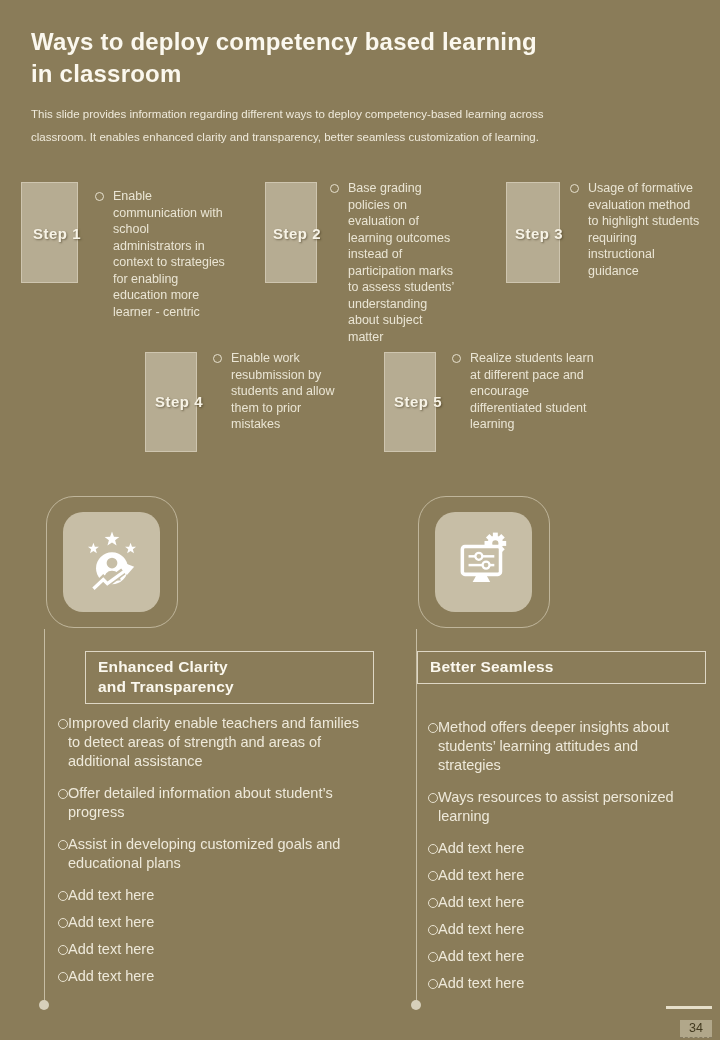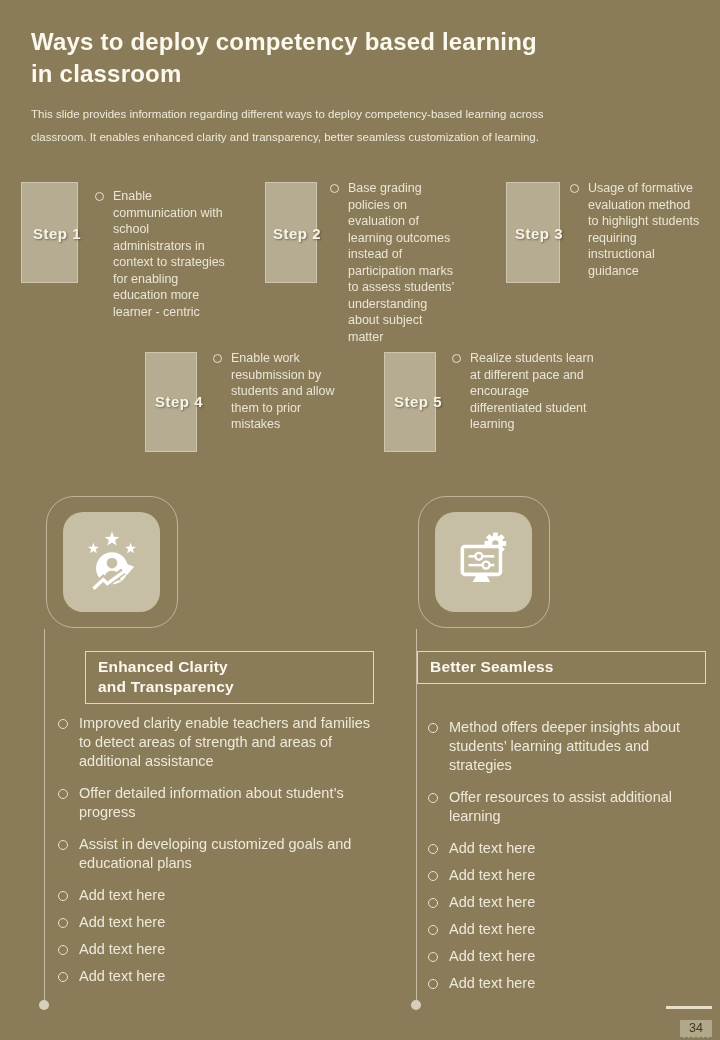--- a/index.html
+++ b/index.html
@@ -33,7 +33,7 @@
   .heading-box div{font-size:15.5px;line-height:20px;font-weight:bold;color:#fbf8ee;letter-spacing:.2px;}
   
   .blist{position:absolute;list-style:none;margin:0;padding:0;}
-  .blist li{display:flex;gap:11px;font-size:14.5px;line-height:19px;color:#eee9da;margin-bottom:13px;}
+  .blist li{display:flex;font-size:14.5px;line-height:19px;color:#eee9da;margin-bottom:13px;}
   .blist li.ph{margin-bottom:8px;}
   .blist .o-marker{width:8px;height:8px;margin-top:5px;}
   

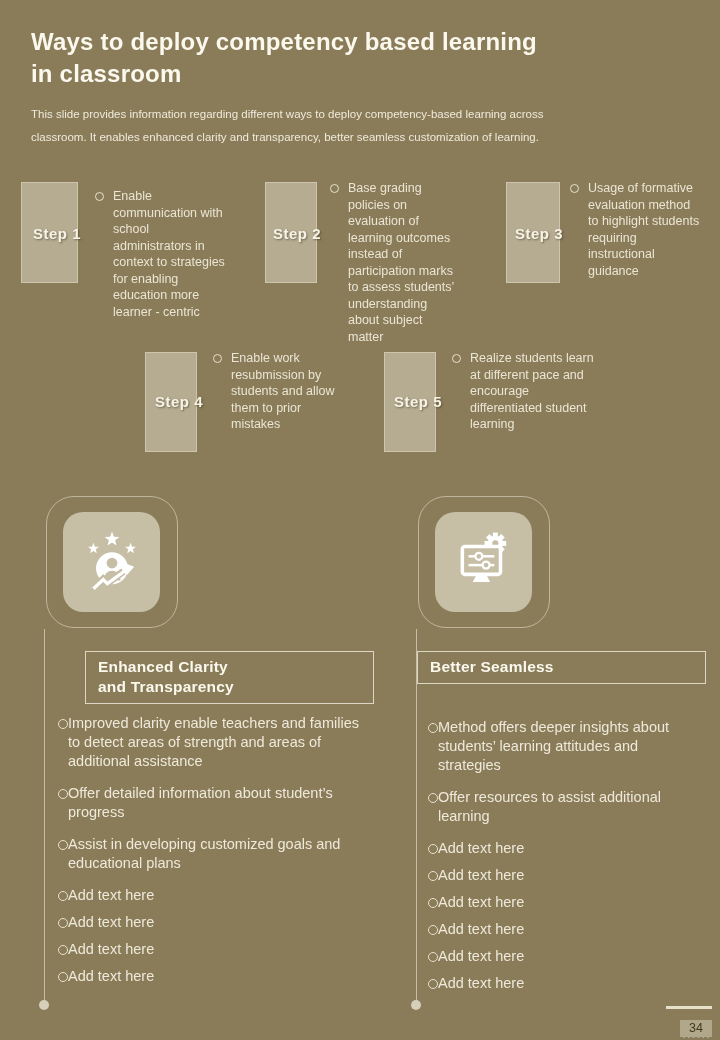--- a/index.html
+++ b/index.html
@@ -182,7 +182,7 @@
       </li>
     <li>
         <span class="o-marker"></span>
-        <span>Offer resources to assist additional learning</span>
+        <span>Ways resources to assist personized learning</span>
       </li>
     <li class="ph">
         <span class="o-marker"></span>

